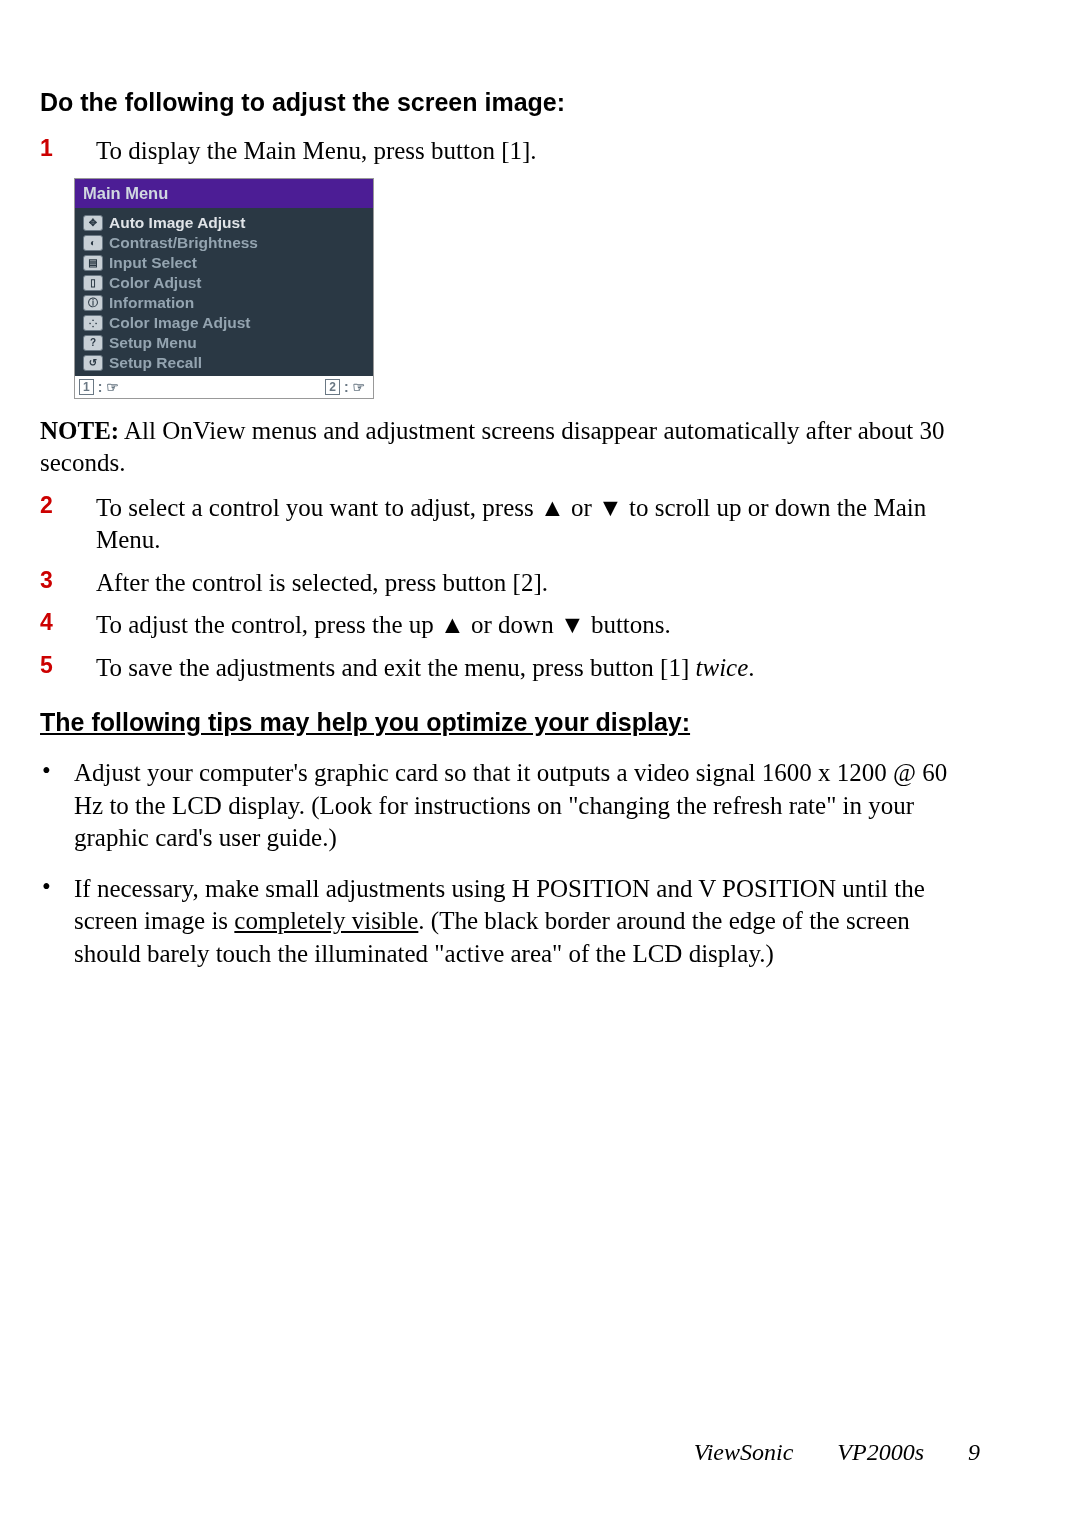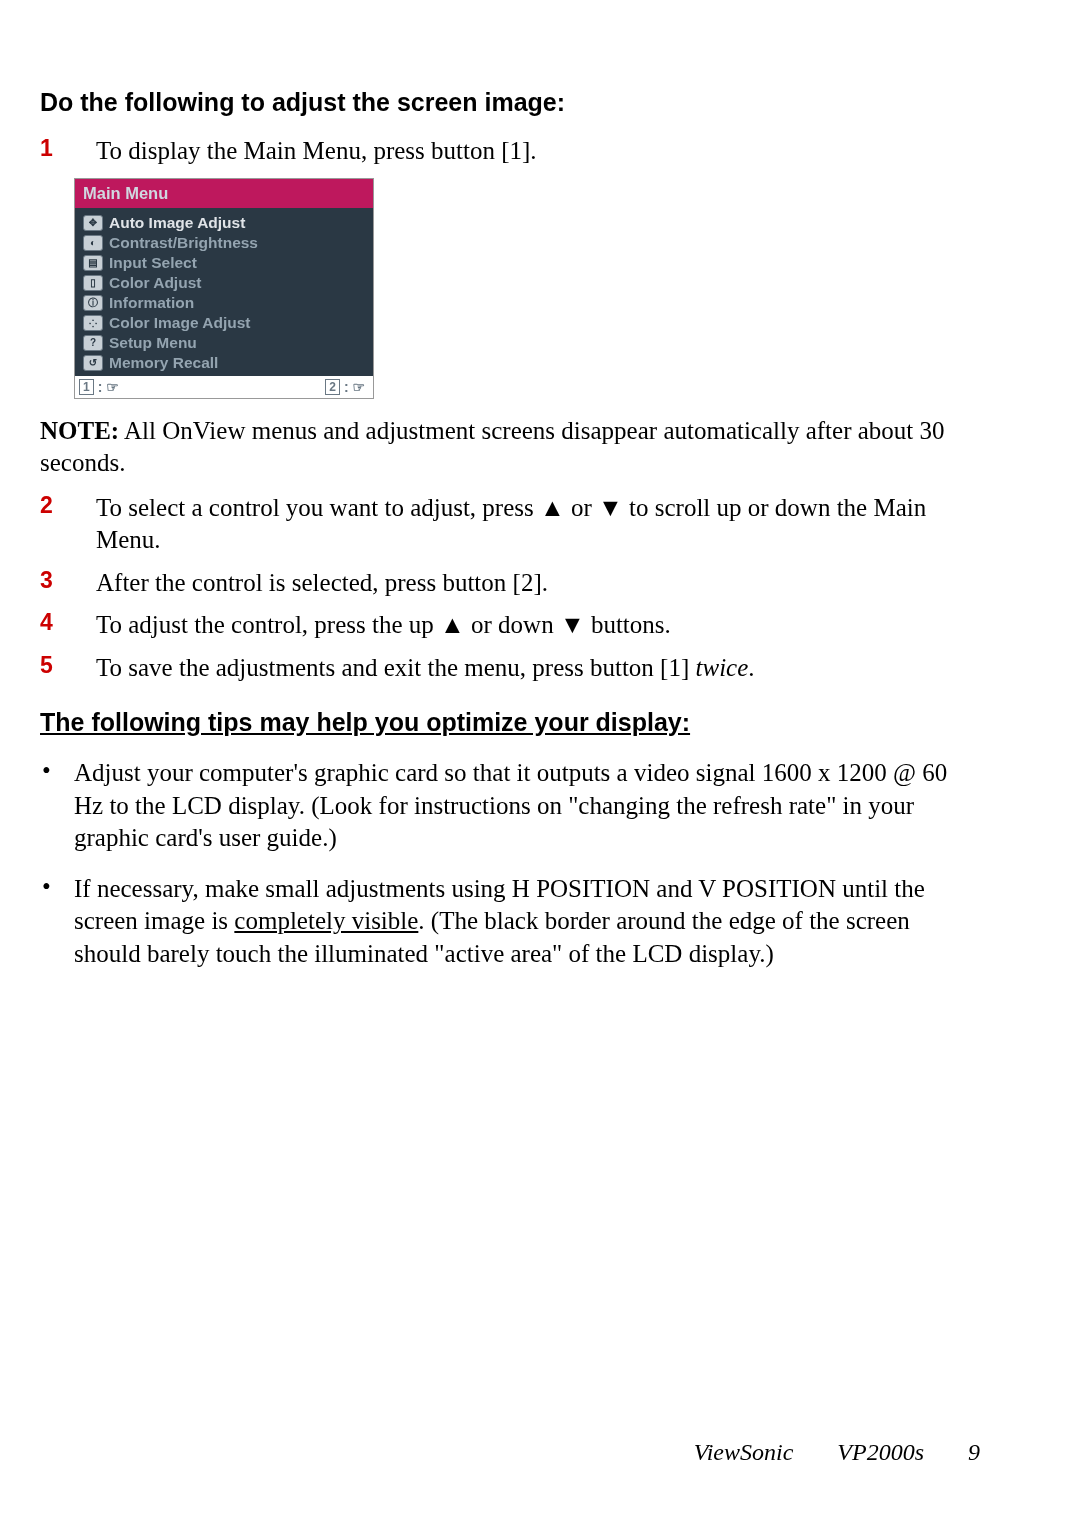--- a/index.html
+++ b/index.html
@@ -55,7 +55,7 @@
       font-weight: bold;
     }
     .osd-header {
-      background: #be185d;
+      background: #4c1d95;
       color: #d0d8e0;
       font-size: 16.5px;
       padding: 5px 8px;

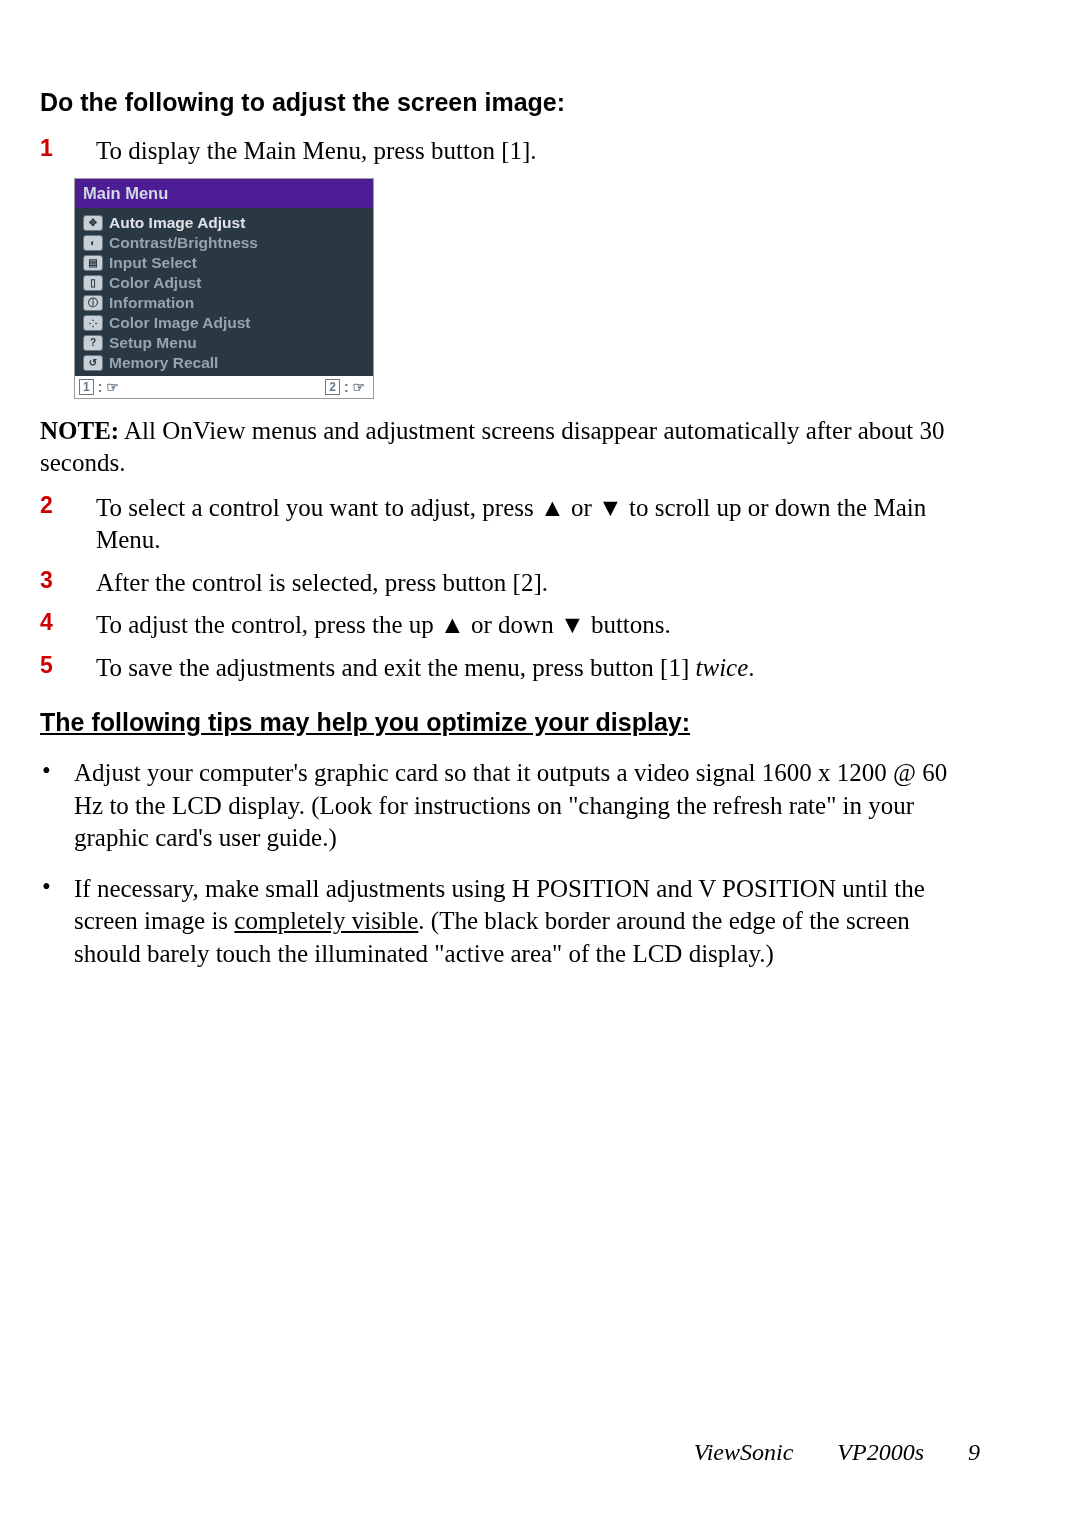--- a/index.html
+++ b/index.html
@@ -199,7 +199,7 @@
       </div>
       <div class="osd-item">
         <div class="osd-icon">↺</div>
-        <span>Memory Recall</span>
+        <span>Setup Recall</span>
       </div>
     </div>
     <div class="osd-footer">

